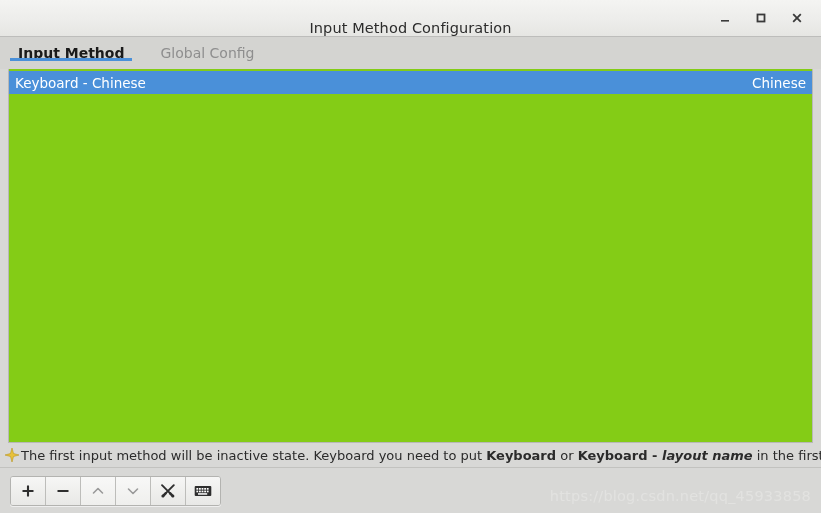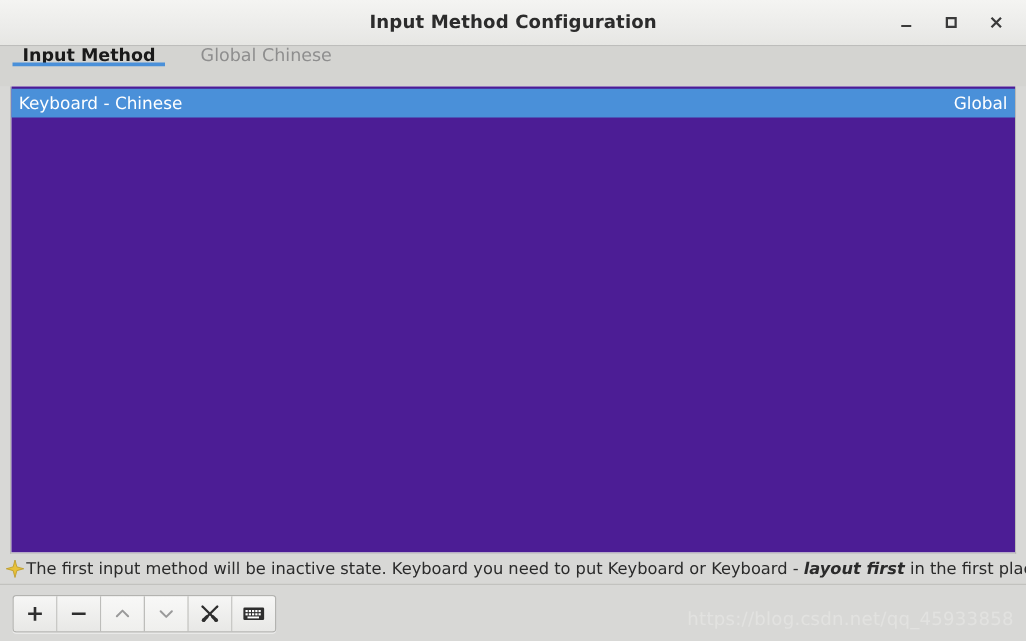--- a/index.html
+++ b/index.html
@@ -28,9 +28,8 @@
     background: linear-gradient(to bottom, #f4f4f2 0%, #ececea 60%, #e6e6e3 100%);
     border-bottom: 1px solid #bdbdbb;
     display: flex;
-    align-items: center;
+    align-items: flex-end;
     justify-content: center;
-    font-weight: bold;
   }
   .title-text {
     font-size: 14.5px;

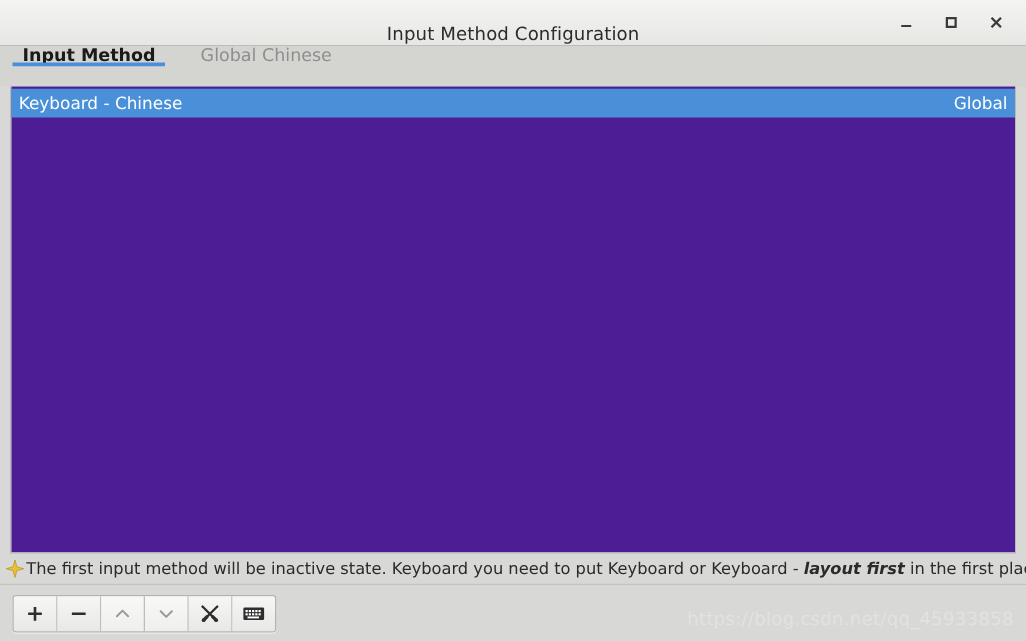--- a/index.html
+++ b/index.html
@@ -61,7 +61,7 @@
     height: 32px;
     background: #d4d4d1;
     display: flex;
-    align-items: flex-start;
+    align-items: center;
     padding: 0;
     position: relative;
   }

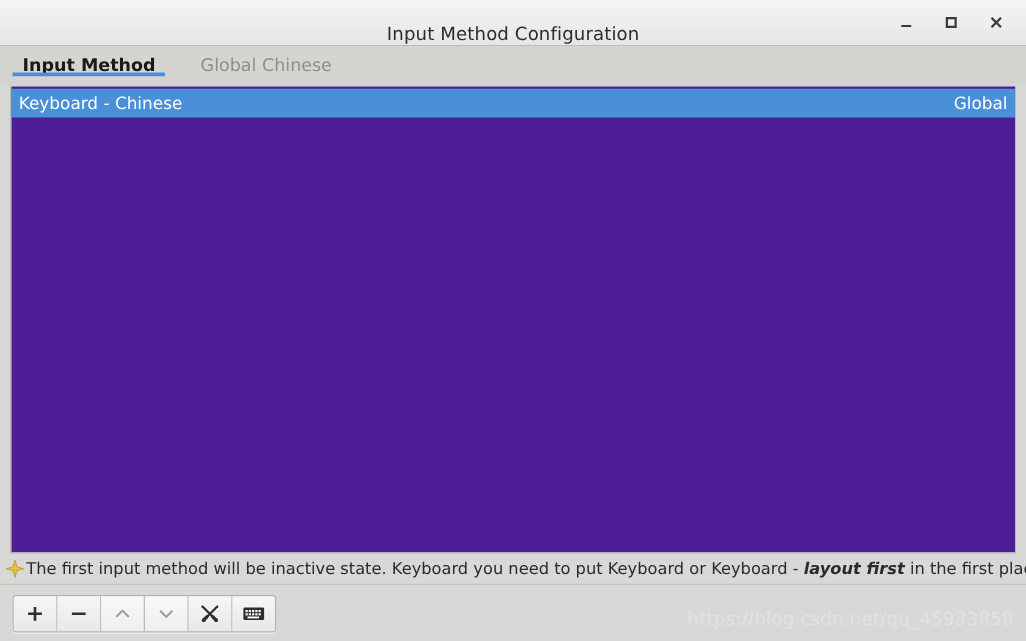--- a/index.html
+++ b/index.html
@@ -226,7 +226,7 @@
       <span>Input Method</span>
     </div>
     <div class="tab">
-      <span>Global Chinese</span>
+      <span>Global Config</span>
     </div>
   </div>
 

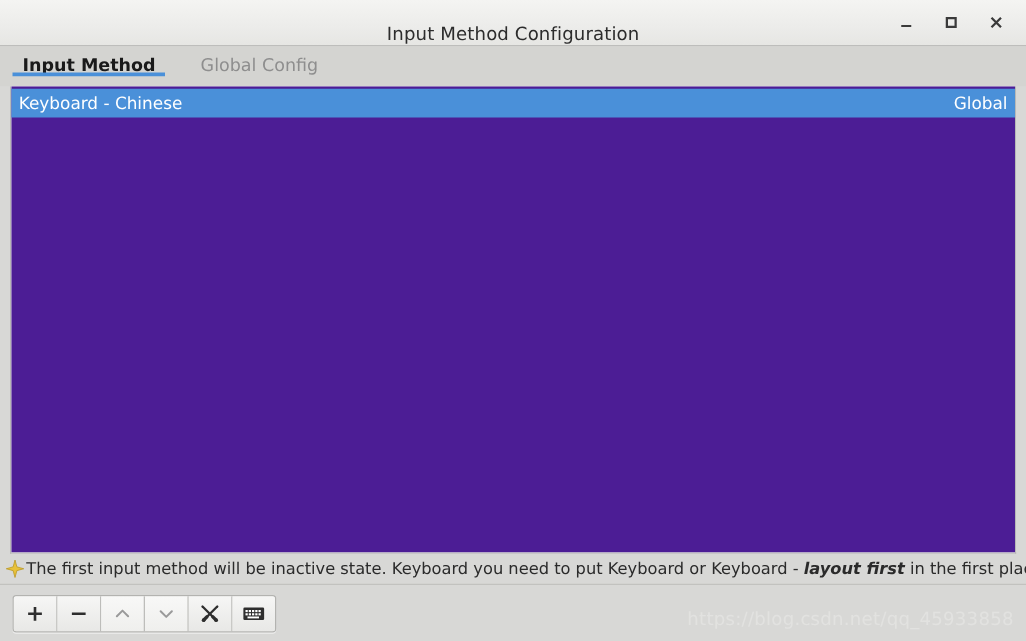--- a/index.html
+++ b/index.html
@@ -103,7 +103,7 @@
     position: absolute;
     inset: 0;
     padding-top: 2px;
-    background: #4c1d95;
+    background: #84cc16;
   }
   .list-row {
     height: 23px;

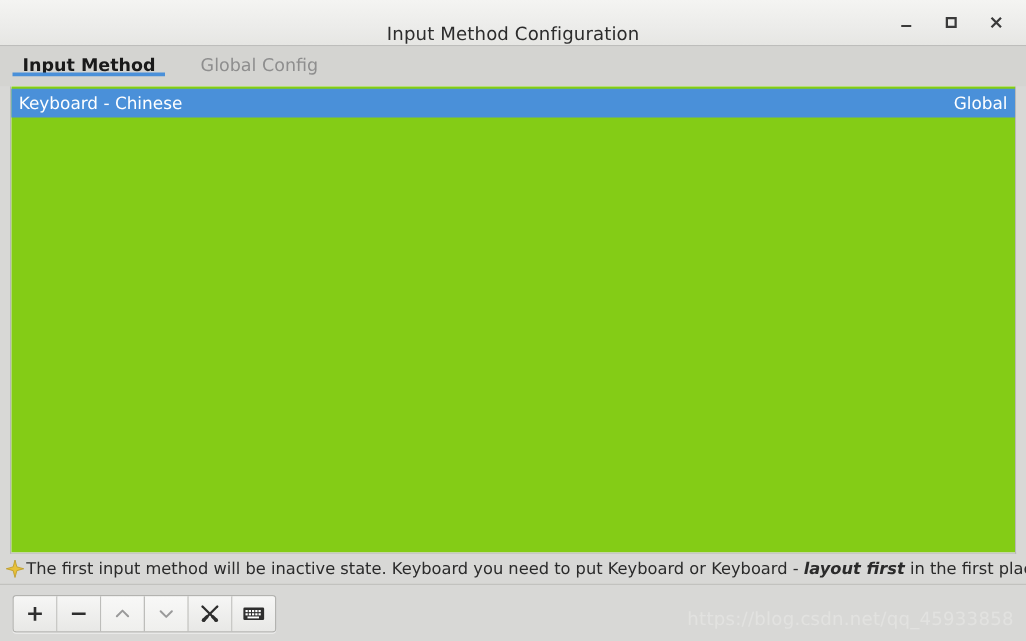--- a/index.html
+++ b/index.html
@@ -234,7 +234,7 @@
     <div class="list-inner">
       <div class="list-row selected">
         <span class="row-name">Keyboard - Chinese</span>
-        <span class="row-lang">Global</span>
+        <span class="row-lang">Chinese</span>
       </div>
     </div>
   </div>

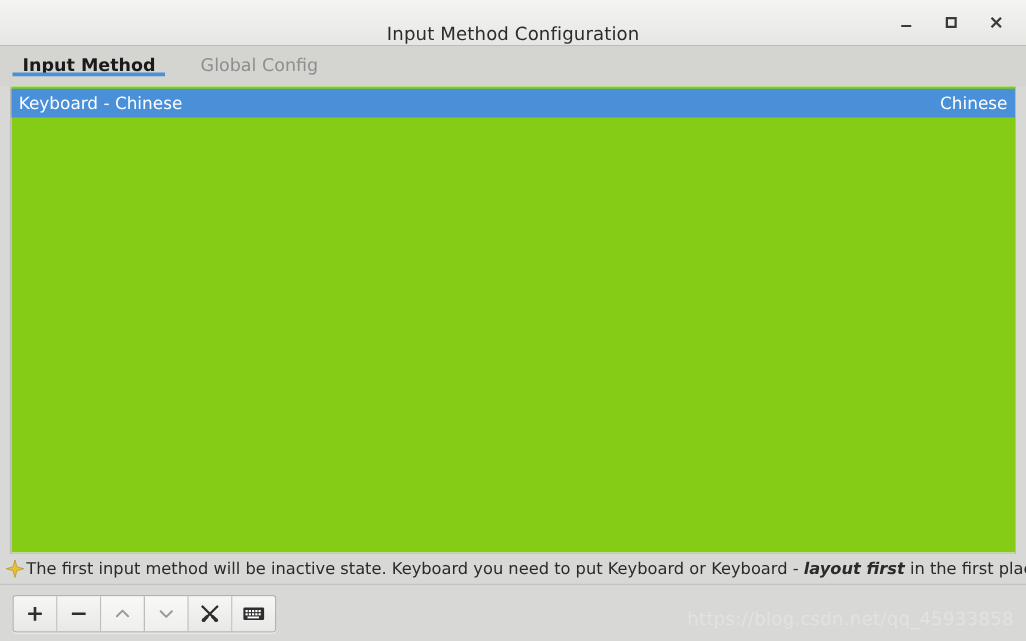--- a/index.html
+++ b/index.html
@@ -141,7 +141,7 @@
     margin-right: 1px;
     display: block;
   }
-  .hint-text b { font-weight: normal; text-align: right; }
+  .hint-text b { font-weight: bold; text-align: right; }
   .hint-text i { font-style: italic; font-weight: bold; }
 
   

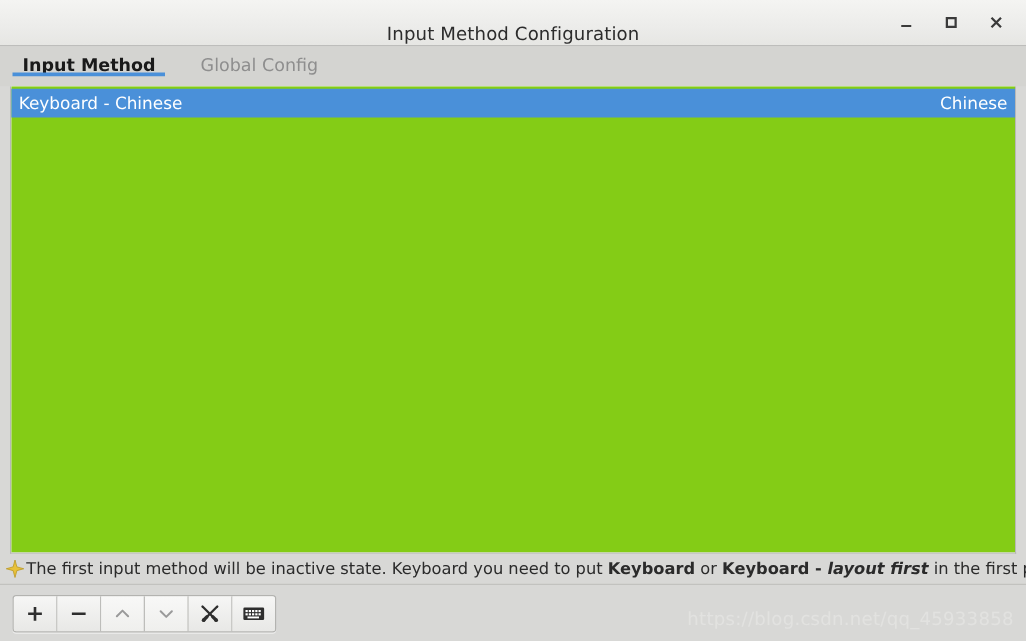--- a/index.html
+++ b/index.html
@@ -245,7 +245,7 @@
         <path d="M8 1 L9.5 6.5 L15 8 L9.5 9.5 L8 15 L6.5 9.5 L1 8 L6.5 6.5 Z" fill="#e8c13a" stroke="#b8951f" stroke-width="0.6" stroke-linejoin="round"></path>
       </svg>
     </span>
-    <span class="hint-text"><span>The first input method will be inactive state. Keyboard you need to put </span><b>Keyboard</b><span> or </span><b>Keyboard - </b><i>layout first</i><span> in the first place.</span></span>
+    <span class="hint-text"><span>The first input method will be inactive state. Keyboard you need to put </span><b>Keyboard</b><span> or </span><b>Keyboard - </b><i>layout name</i><span> in the first place.</span></span>
   </div>
 
   <div class="bottombar">

